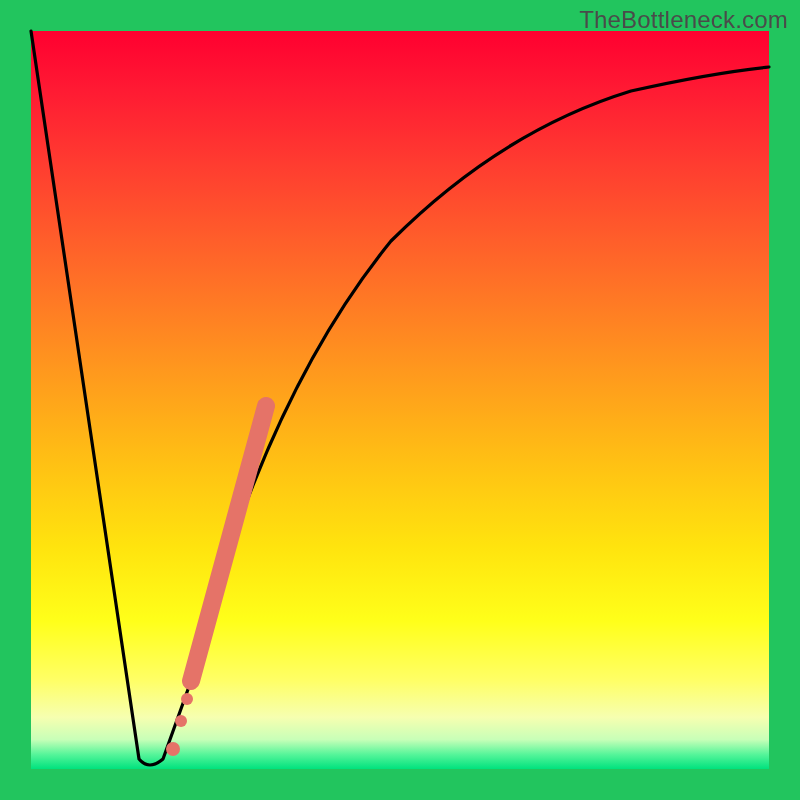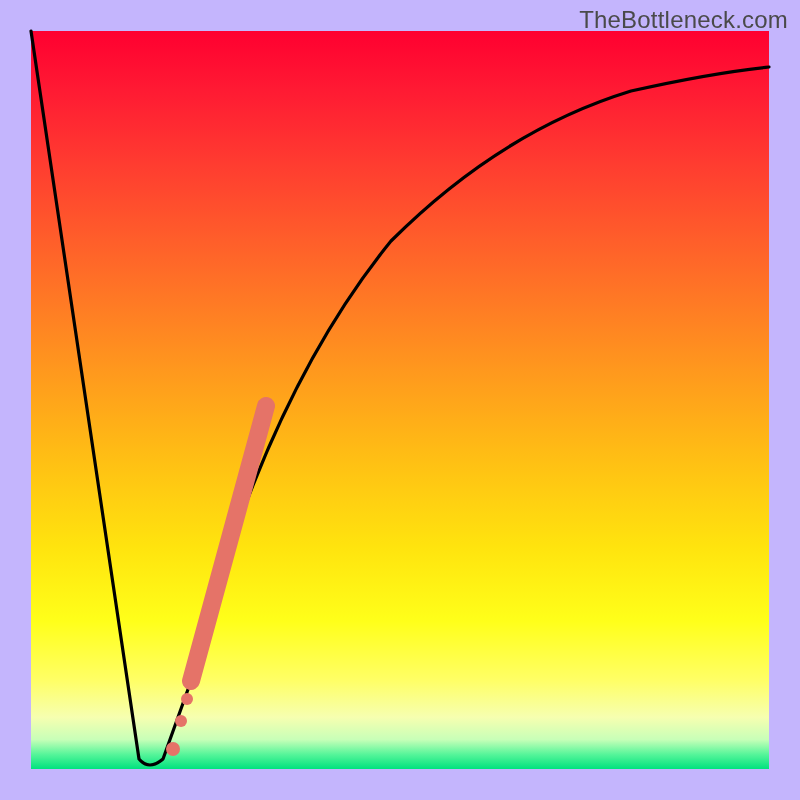--- a/index.html
+++ b/index.html
@@ -15,7 +15,7 @@
     position: relative;
     width: 800px;
     height: 800px;
-    background: #c4b5fd;
+    background: #22c55e;
   }
   .plot-area {
     position: absolute;

